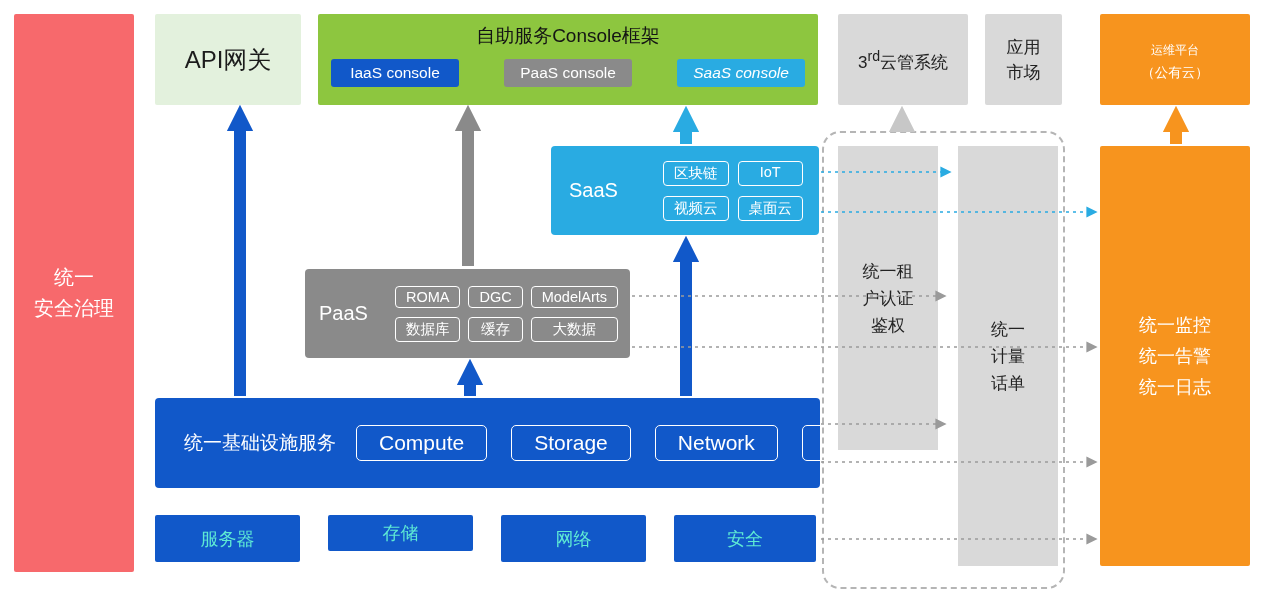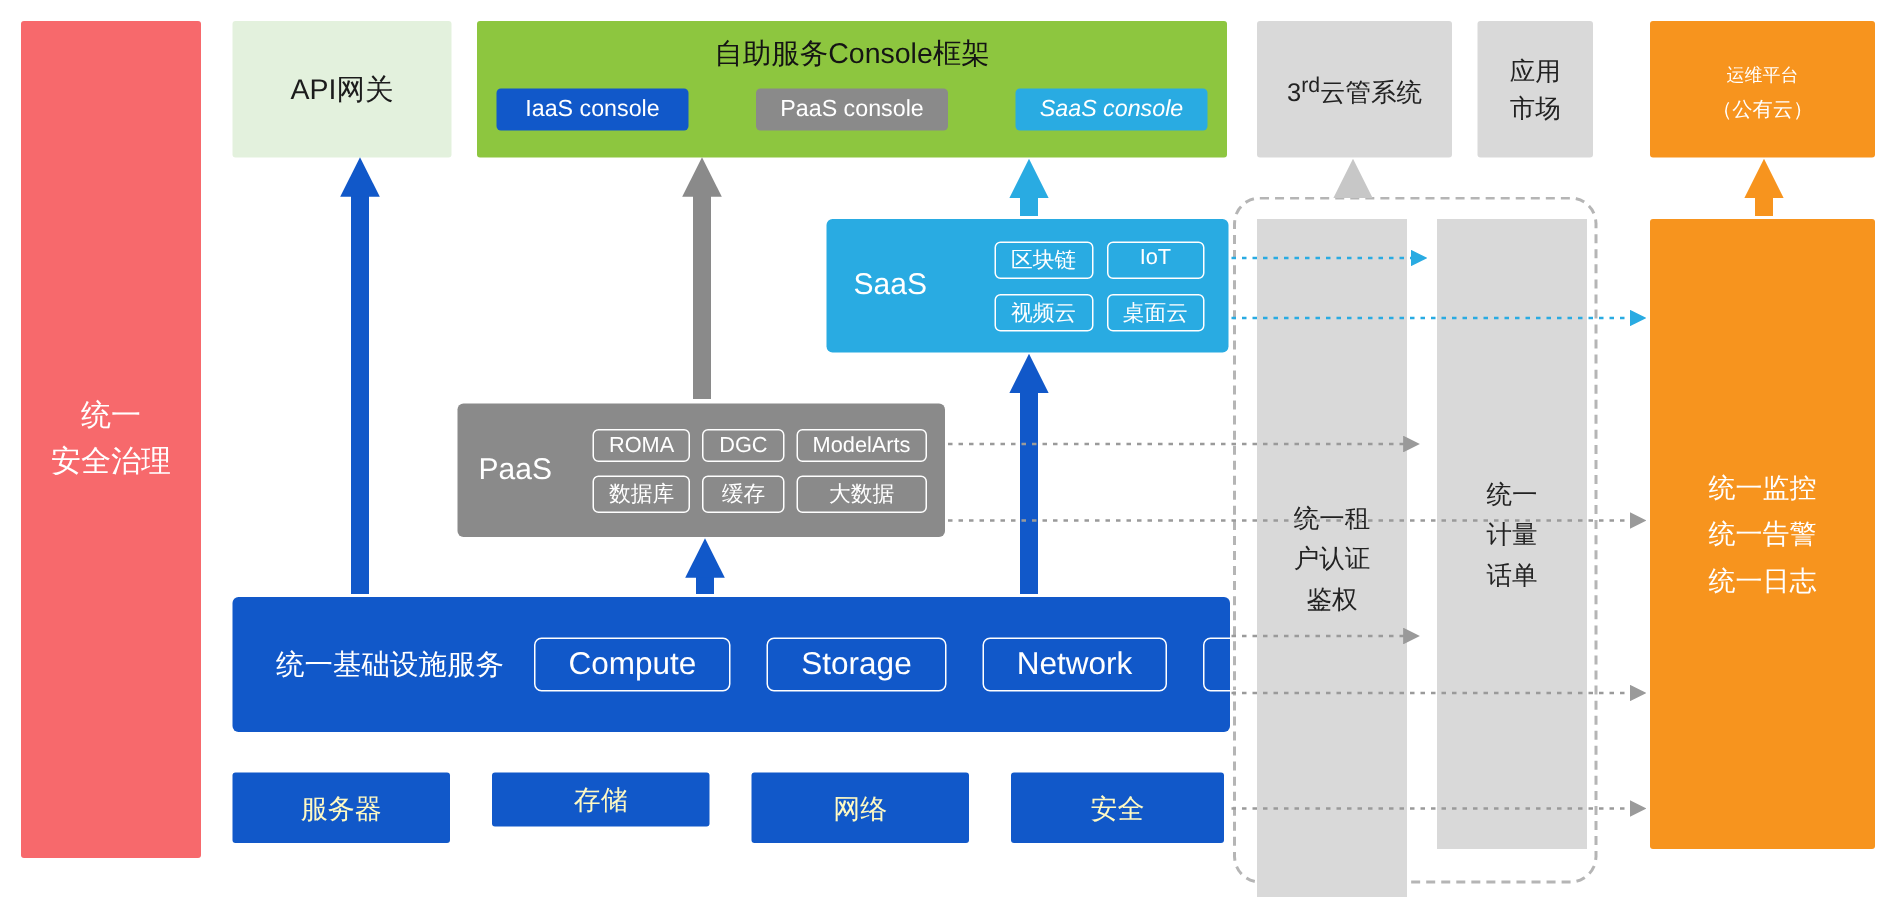--- a/index.html
+++ b/index.html
@@ -10,7 +10,7 @@
   .col{flex-direction:column;}
 
   .pillar{background:#f7696c;color:#ffffff;font-size:20px;line-height:31px;border-radius:2px;}
-  .apigw{background:#e3f1dd;color:#1c1c1c;font-size:19px;border-radius:2px;}
+  .apigw{background:#e3f1dd;color:#1c1c1c;font-size:24px;border-radius:2px;}
   .console{background:#8dc63f;border-radius:2px;color:#141414;}
   .console-title{text-align:center;font-size:19px;padding-top:9px;color:#141414;}
   .console-chips{display:flex;justify-content:space-between;padding:0 13px;margin-top:10px;}

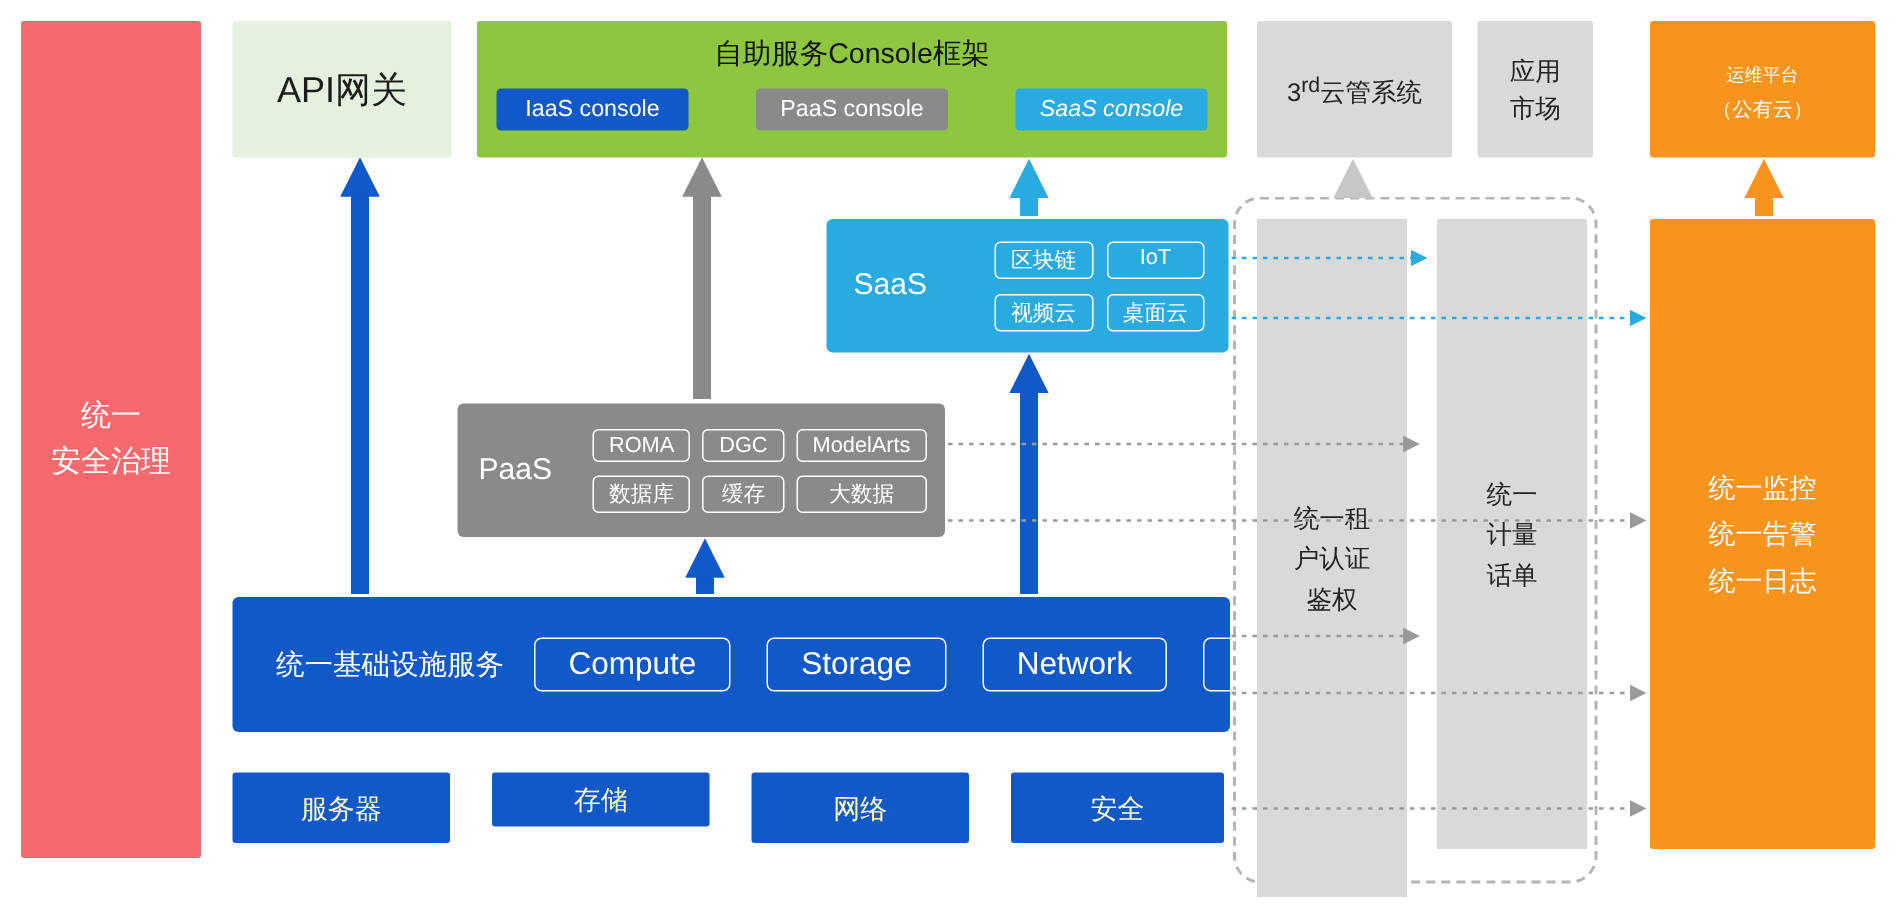--- a/index.html
+++ b/index.html
@@ -119,7 +119,7 @@
   <div class="abs resbox center" style="left:501px;top:515px;width:145px;height:47px;">网络</div>
   <div class="abs resbox center" style="left:674px;top:515px;width:142px;height:47px;">安全</div>
 
-  <div class="abs vbar center col" style="left:838px;top:146px;width:100px;height:452px;">
+  <div class="abs vbar center col" style="left:838px;top:146px;width:100px;height:304px;">
     <span class="blk">统一租</span>
     <span class="blk">户认证</span>
     <span class="blk">鉴权</span>

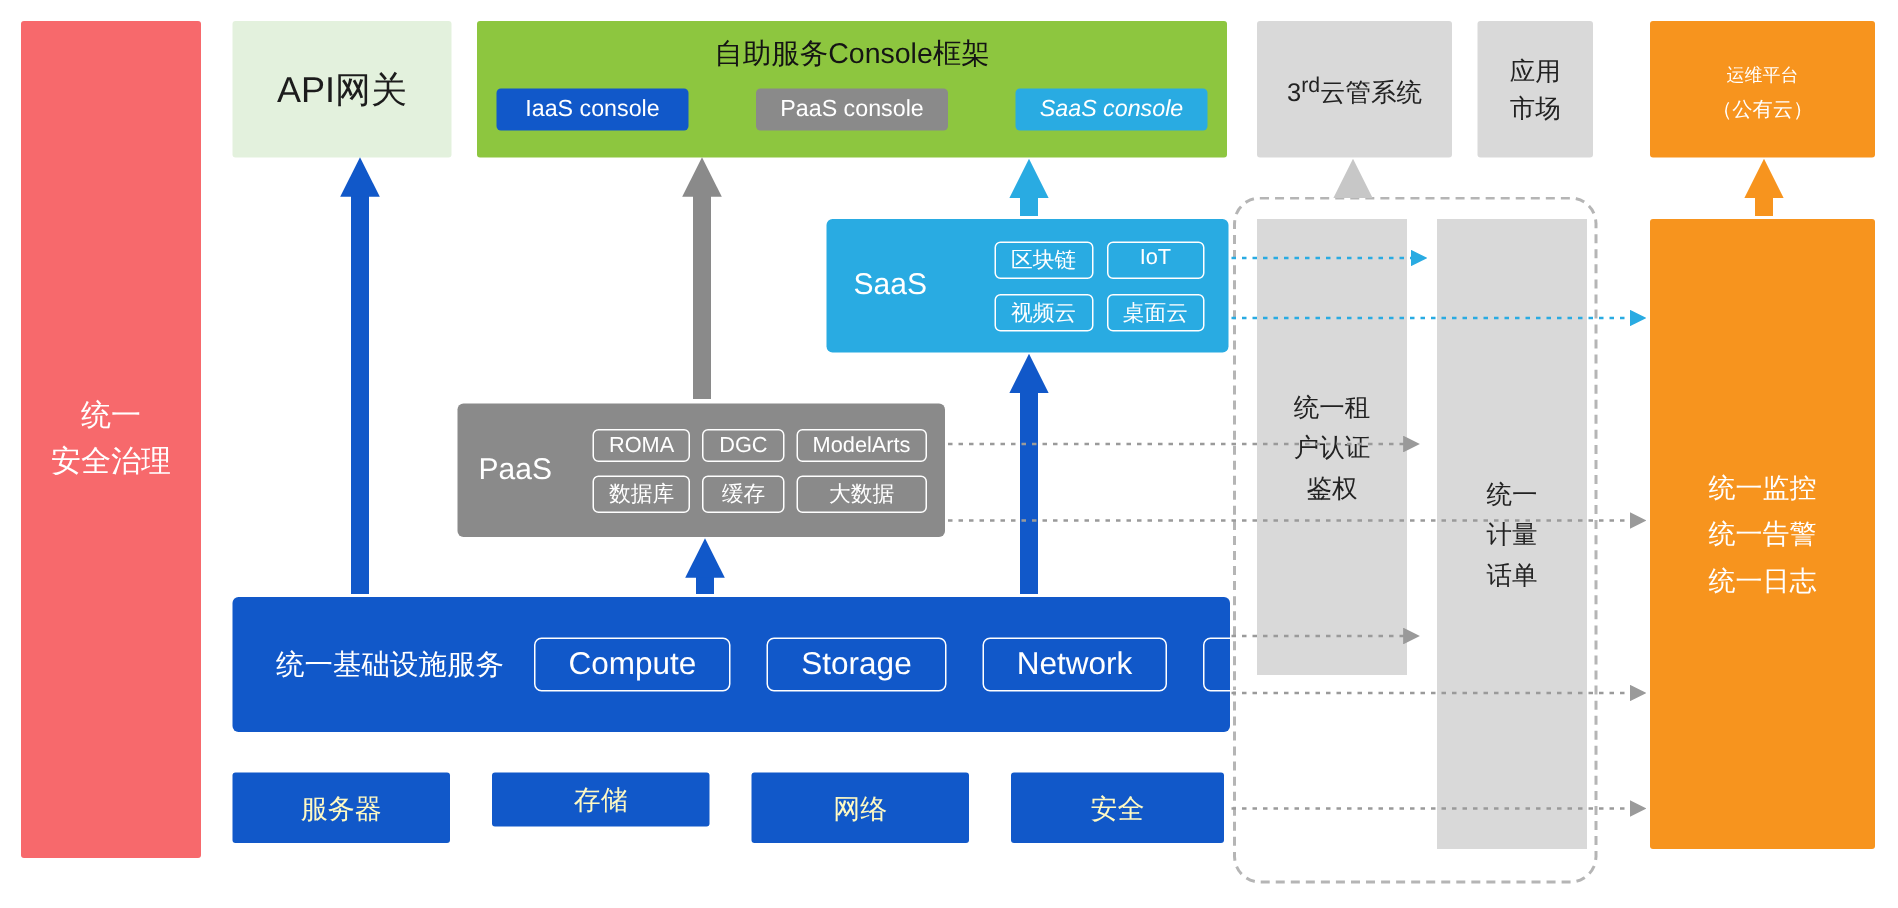--- a/index.html
+++ b/index.html
@@ -34,7 +34,7 @@
   .iaas-label{font-size:19px;margin-left:29px;font-weight:500;white-space:nowrap;font-family:Liberation Serif, serif;}
   .iaas-chips{display:flex;gap:24px;margin-left:20px;}
   .iaas-chips .chip{font-size:21px;padding:5px 22px;border-radius:5px;border-width:1.5px;}
-  .resbox{background:#1158c9;color:#fef9c3;font-size:18px;border-radius:2px;}
+  .resbox{background:#1158c9;color:#5eead4;font-size:18px;border-radius:2px;}
 
   .dashed{border:2px dashed #b5b5b5;border-radius:18px;background:transparent;}
   .vbar{background:#d9d9d9;color:#222222;font-size:17px;line-height:27px;}

